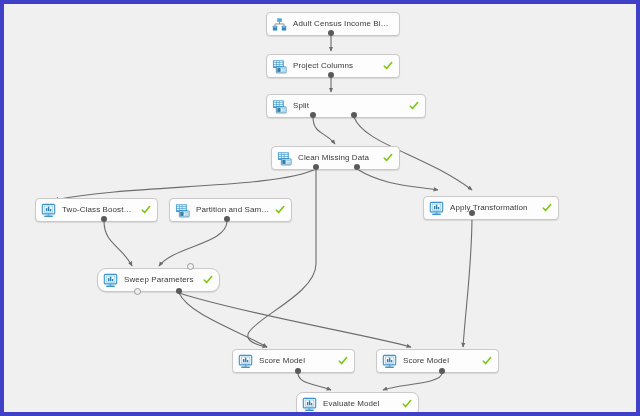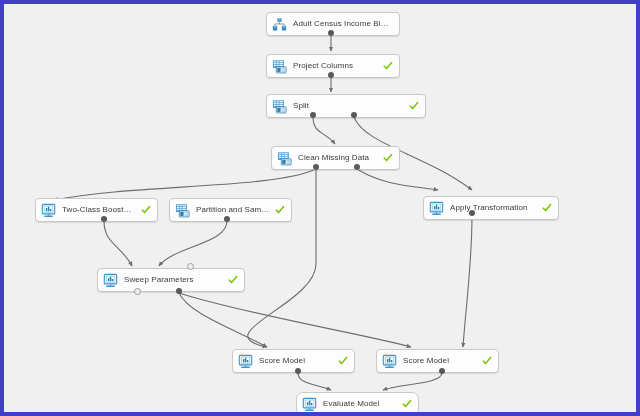--- a/index.html
+++ b/index.html
@@ -250,7 +250,7 @@
             <path d="M1.6,6.2 L4.3,9.1 L10.4,1.9" fill="none" stroke="#7ac70c" stroke-width="1.9" stroke-linecap="round" stroke-linejoin="round"></path>
           </svg>
         </div>
-        <div class="node" style="left: 93px; top: 264px; width: 148px;">
+        <div class="node" style="left: 93px; top: 264px; width: 123px; border-radius: 9px;">
           <svg class="ic" viewBox="0 0 16 16">
             <rect x="1.4" y="1.4" width="13.2" height="10.2" rx="1" fill="#ffffff" stroke="#3f93cc" stroke-width="1.2"></rect>
             <rect x="3.4" y="3.2" width="9.2" height="6.6" fill="none" stroke="#7fbfe3" stroke-width="0.8"></rect>

